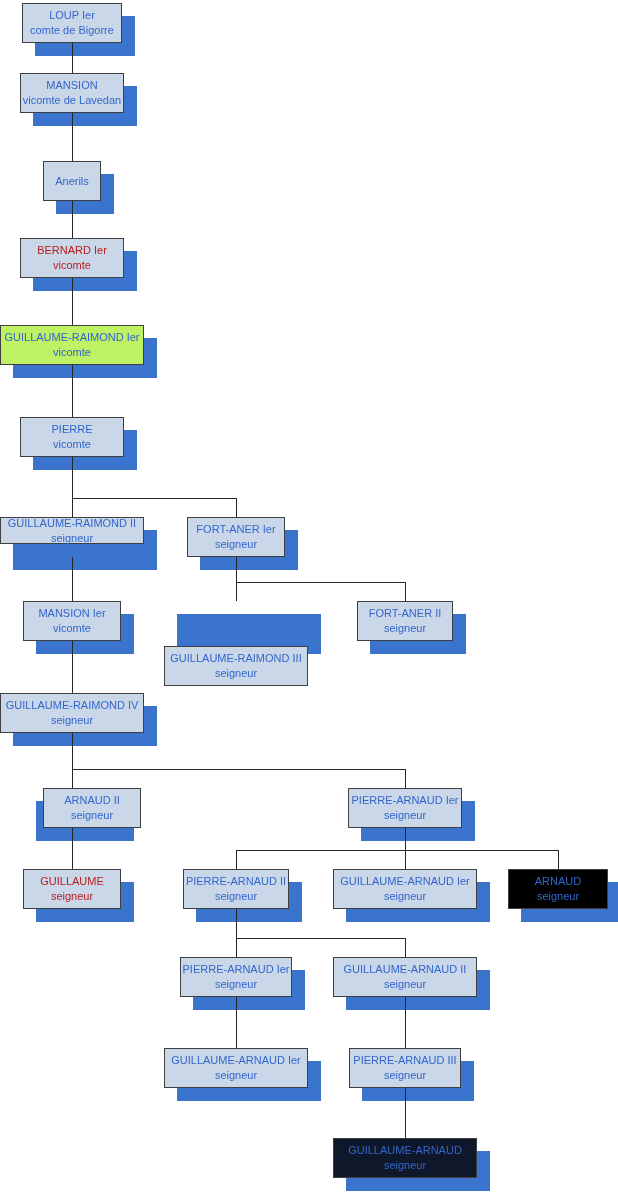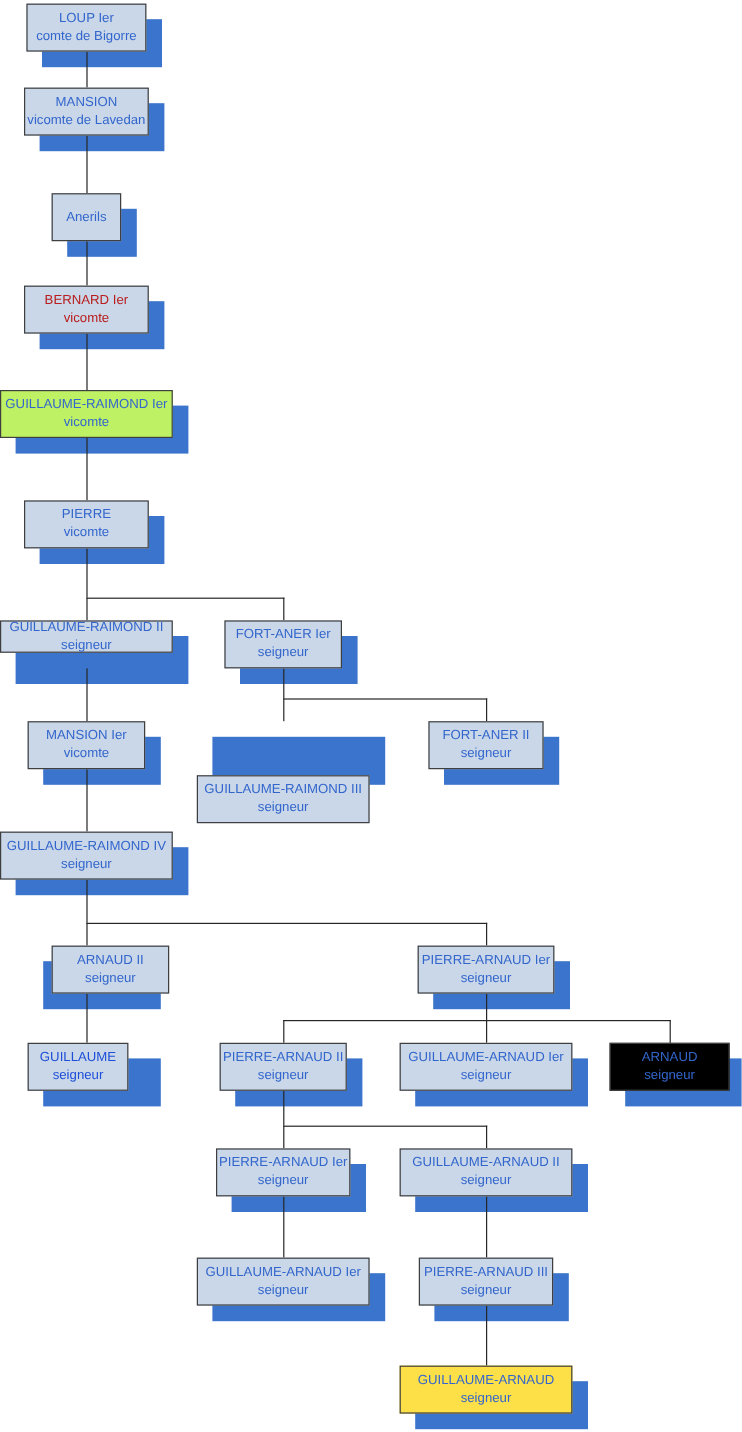--- a/index.html
+++ b/index.html
@@ -144,7 +144,7 @@
       <span class="nm">PIERRE-ARNAUD Ier</span>
       <span class="tl">seigneur</span>
     </div>
-    <div class="node" style="left: 23px; top: 869px; width: 84px; height: 40px; background: rgb(201, 215, 232); border: 1px solid rgb(63, 63, 63); color: #1d4ed8;">
+    <div class="node" style="left: 23px; top: 869px; width: 98px; height: 40px; background: rgb(201, 215, 232); border: 1px solid rgb(63, 63, 63); color: #b91c1c;">
       <span class="nm">GUILLAUME</span>
       <span class="tl">seigneur</span>
     </div>

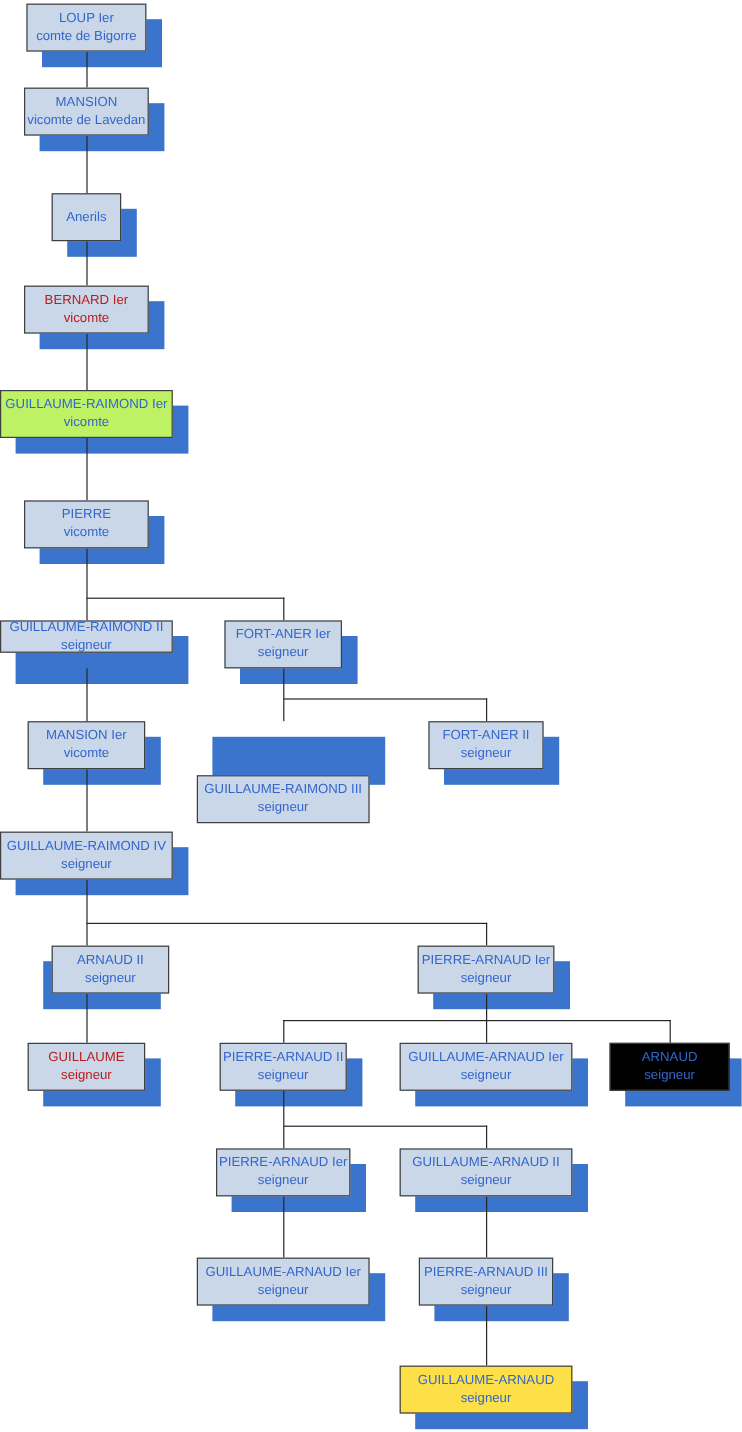--- a/index.html
+++ b/index.html
@@ -176,7 +176,7 @@
       <span class="nm">PIERRE-ARNAUD III</span>
       <span class="tl">seigneur</span>
     </div>
-    <div class="node" style="left: 333px; top: 1138px; width: 144px; height: 40px; background: #fde047; border: 1px solid rgb(63, 63, 63); color: rgb(51, 102, 204);">
+    <div class="node" style="left: 333px; top: 1138px; width: 144px; height: 40px; background: #0f172a; border: 1px solid rgb(63, 63, 63); color: rgb(51, 102, 204);">
       <span class="nm">GUILLAUME-ARNAUD</span>
       <span class="tl">seigneur</span>
     </div>

